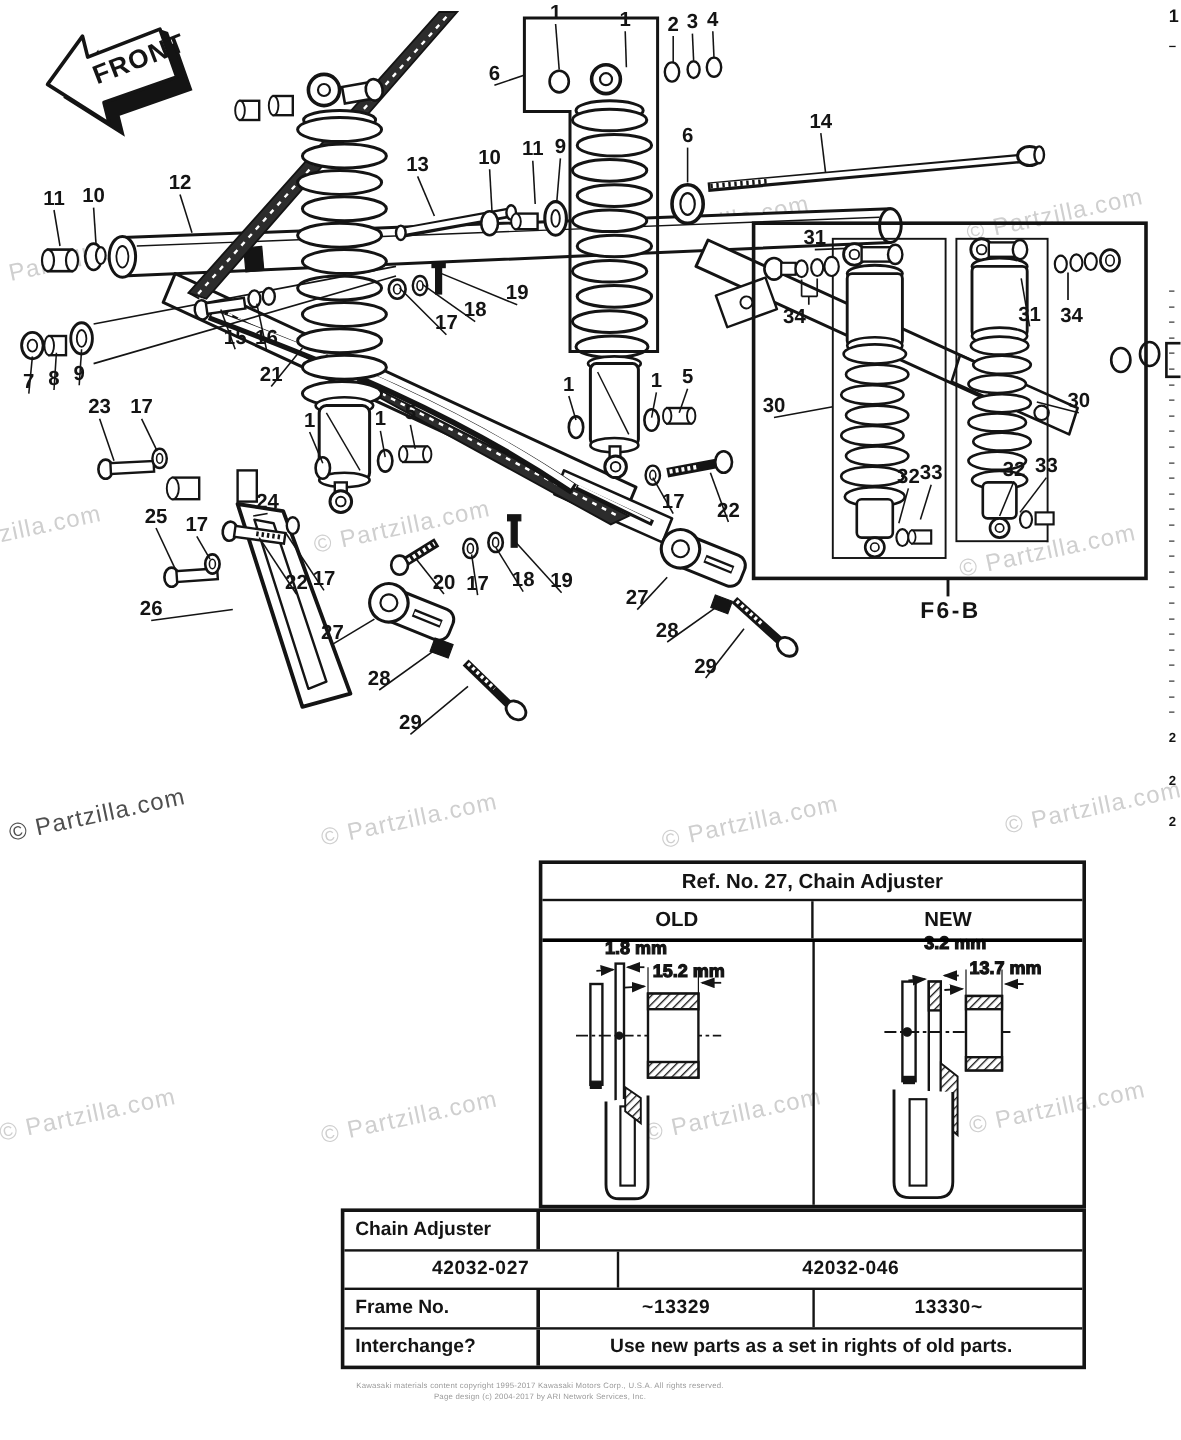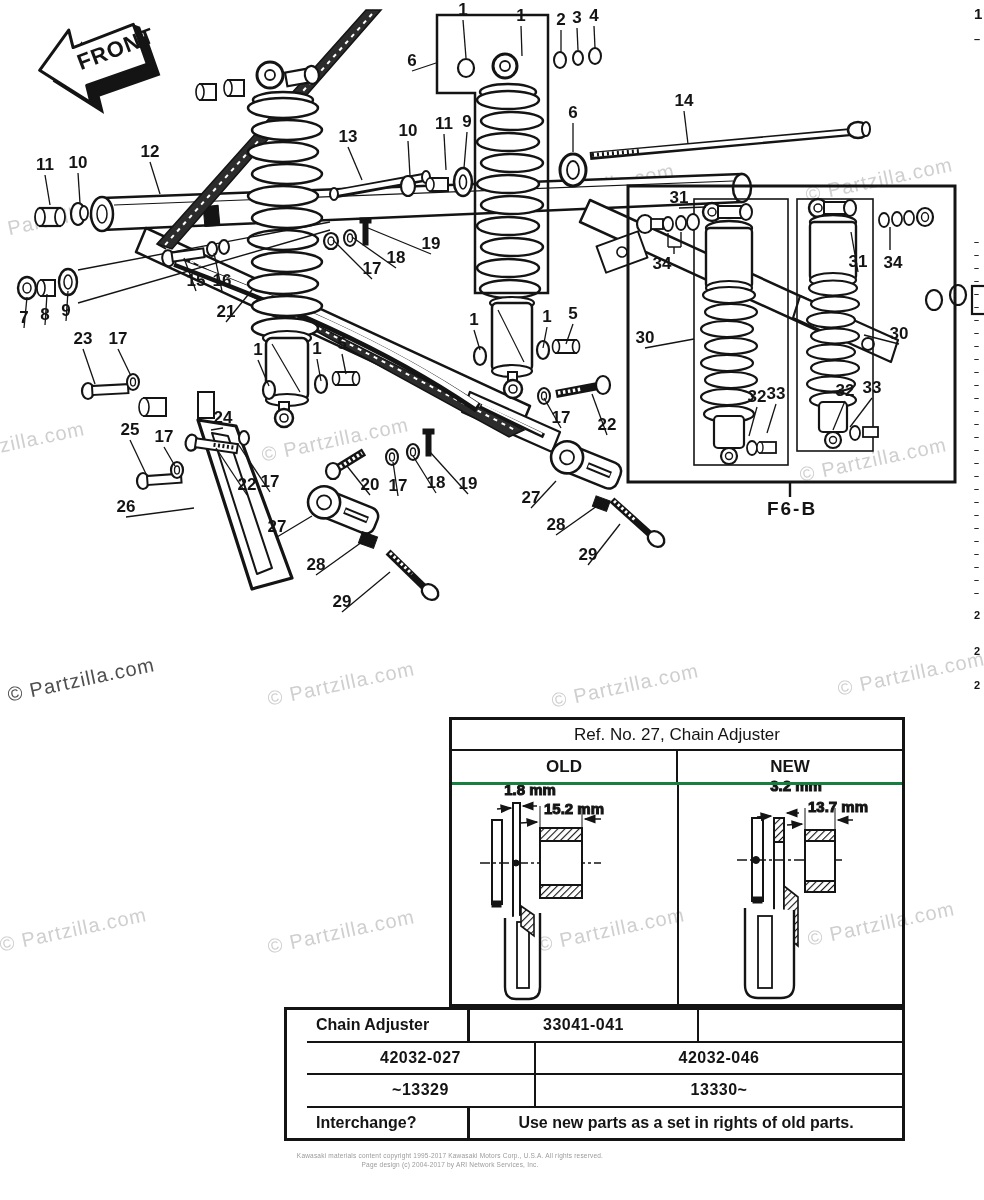--- a/index.html
+++ b/index.html
@@ -20,7 +20,7 @@
   .tbox{position:absolute;border:3px solid #141414;box-sizing:border-box;z-index:2;background:transparent;}
   #tblTop{left:449px;top:717px;width:456px;height:290px;display:flex;flex-direction:column;}
   .t-header{height:29px;border-bottom:2px solid #141414;display:flex;align-items:center;justify-content:center;
-            font-size:17px;font-weight:normal;}
+            font-size:17px;font-weight:bold;}
   .t-cols{height:31px;border-bottom:3px solid #15803d;display:flex;}
   .t-col{flex:1;display:flex;align-items:center;justify-content:center;font-size:17px;font-weight:bold;}
   .t-col.first{border-right:2px solid #141414;}

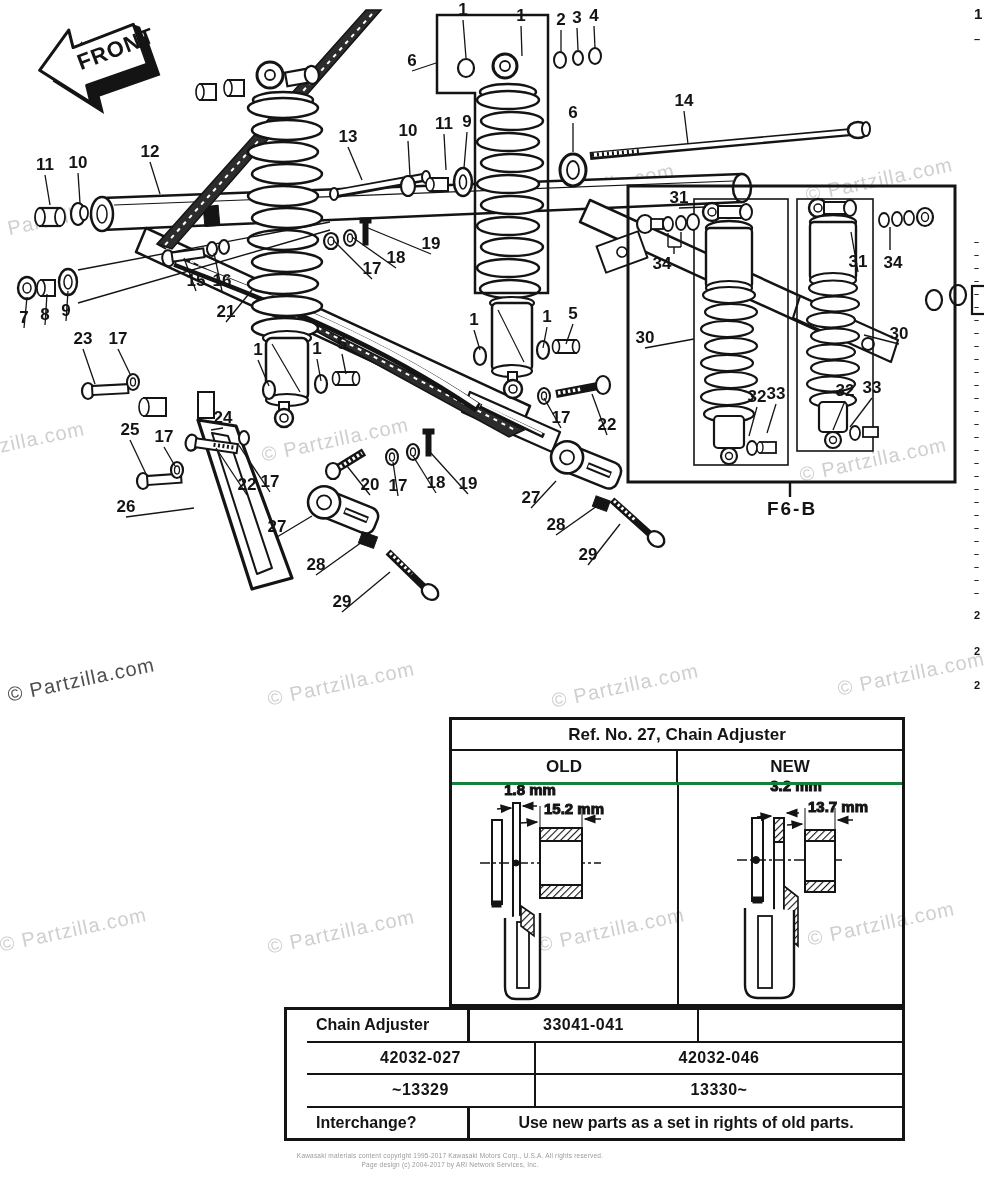--- a/index.html
+++ b/index.html
@@ -21,7 +21,7 @@
   #tblTop{left:449px;top:717px;width:456px;height:290px;display:flex;flex-direction:column;}
   .t-header{height:29px;border-bottom:2px solid #141414;display:flex;align-items:center;justify-content:center;
             font-size:17px;font-weight:bold;}
-  .t-cols{height:31px;border-bottom:3px solid #15803d;display:flex;}
+  .t-cols{height:31px;border-bottom:3px solid #000000;display:flex;}
   .t-col{flex:1;display:flex;align-items:center;justify-content:center;font-size:17px;font-weight:bold;}
   .t-col.first{border-right:2px solid #141414;}
   .t-figs{flex:1;position:relative;}

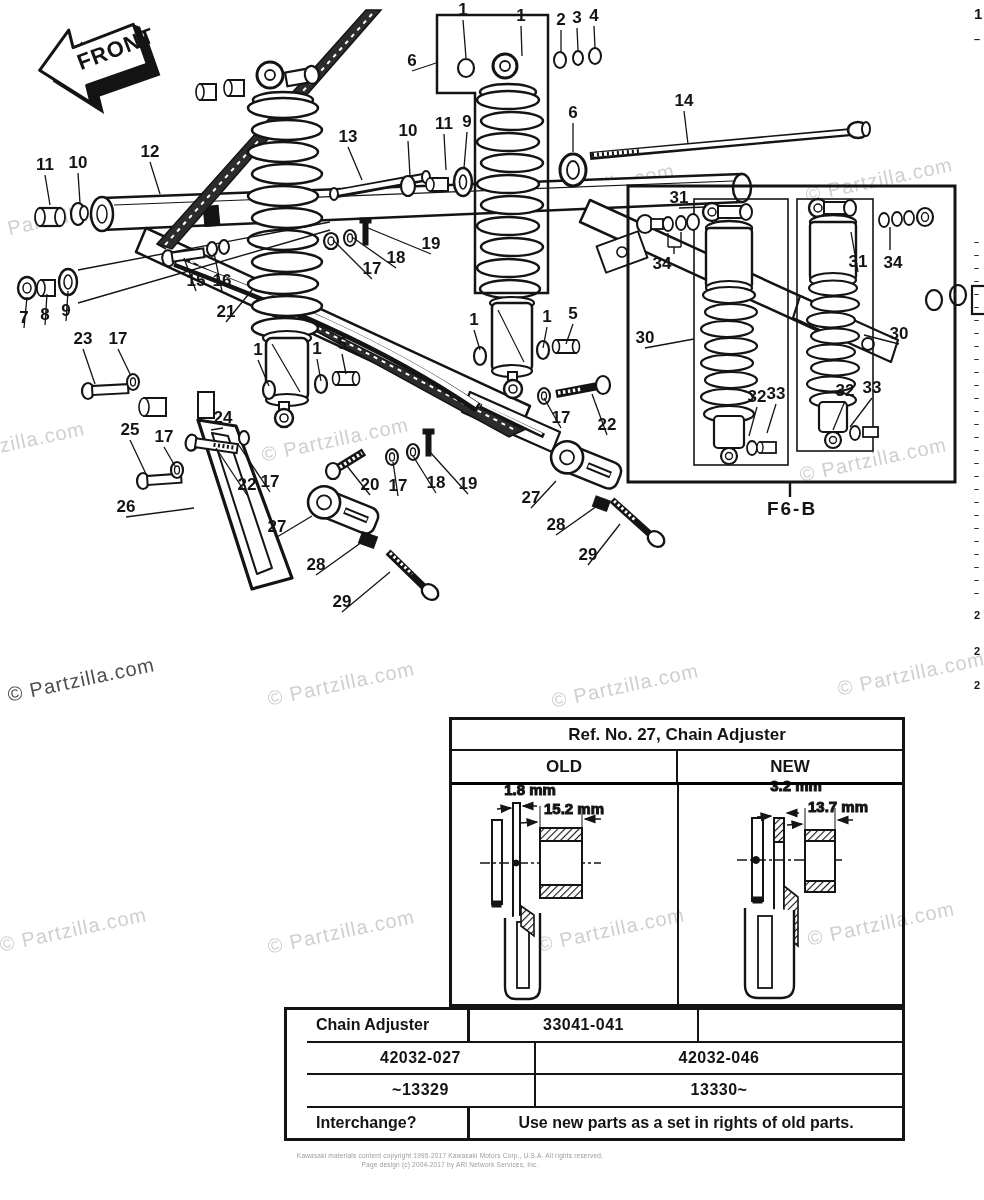--- a/index.html
+++ b/index.html
@@ -26,7 +26,7 @@
   .t-col.first{border-right:2px solid #141414;}
   .t-figs{flex:1;position:relative;}
   .vdiv{position:absolute;left:50%;top:0;bottom:0;width:2px;background:#141414;}
-  #tblBottom{left:284px;top:1007px;width:621px;height:134px;display:flex;flex-direction:column;padding-left:20px;}
+  #tblBottom{left:284px;top:1007px;width:621px;height:134px;display:flex;flex-direction:column;}
   .t-row{flex:1;display:flex;border-bottom:2px solid #141414;}
   .t-row:last-child{border-bottom:none;}
   .t-label{width:163px;border-right:3px solid #141414;display:flex;align-items:center;

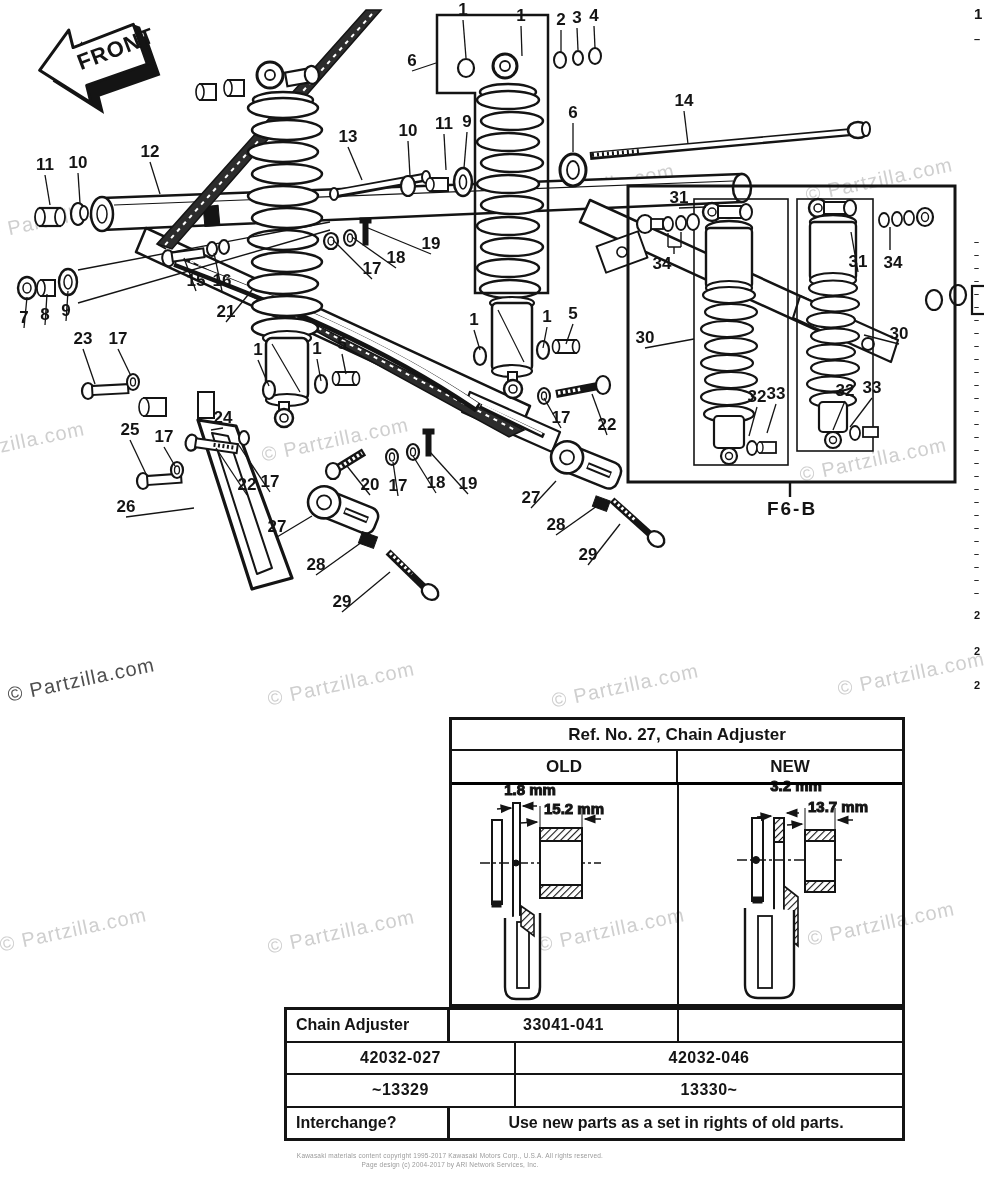--- a/index.html
+++ b/index.html
@@ -560,7 +560,6 @@
   <div id="tblBottom" class="tbox">
     <div class="t-row">
       <div class="t-label">Chain Adjuster</div>
-      <div class="t-val t-old">33041-041</div>
     </div>
     <div class="t-row">
       <div class="t-val t-old">42032-027</div>

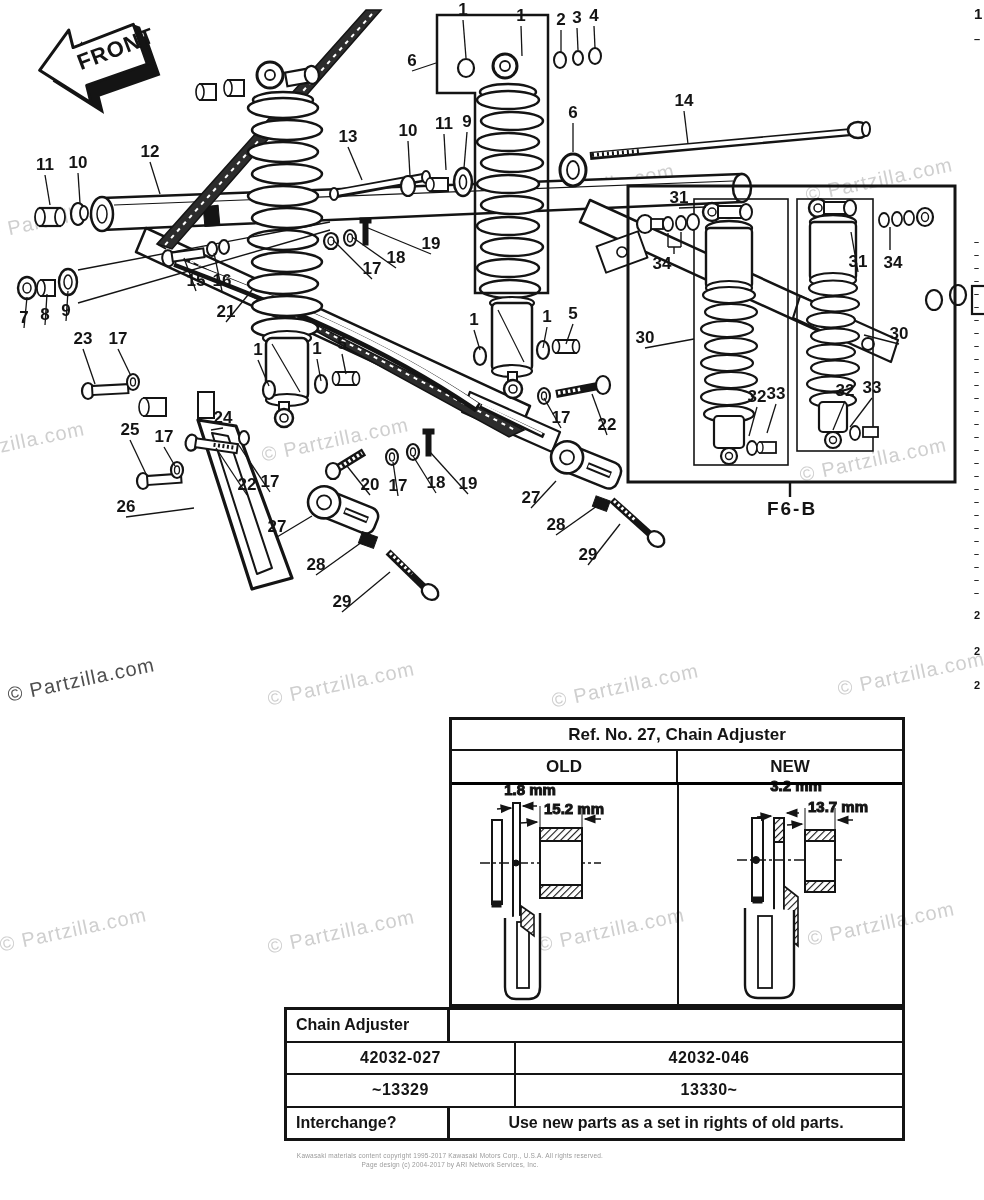--- a/index.html
+++ b/index.html
@@ -566,6 +566,7 @@
       <div class="t-val t-new">42032-046</div>
     </div>
     <div class="t-row">
+      <div class="t-label">Frame No.</div>
       <div class="t-val t-old">~13329</div>
       <div class="t-val t-new">13330~</div>
     </div>

